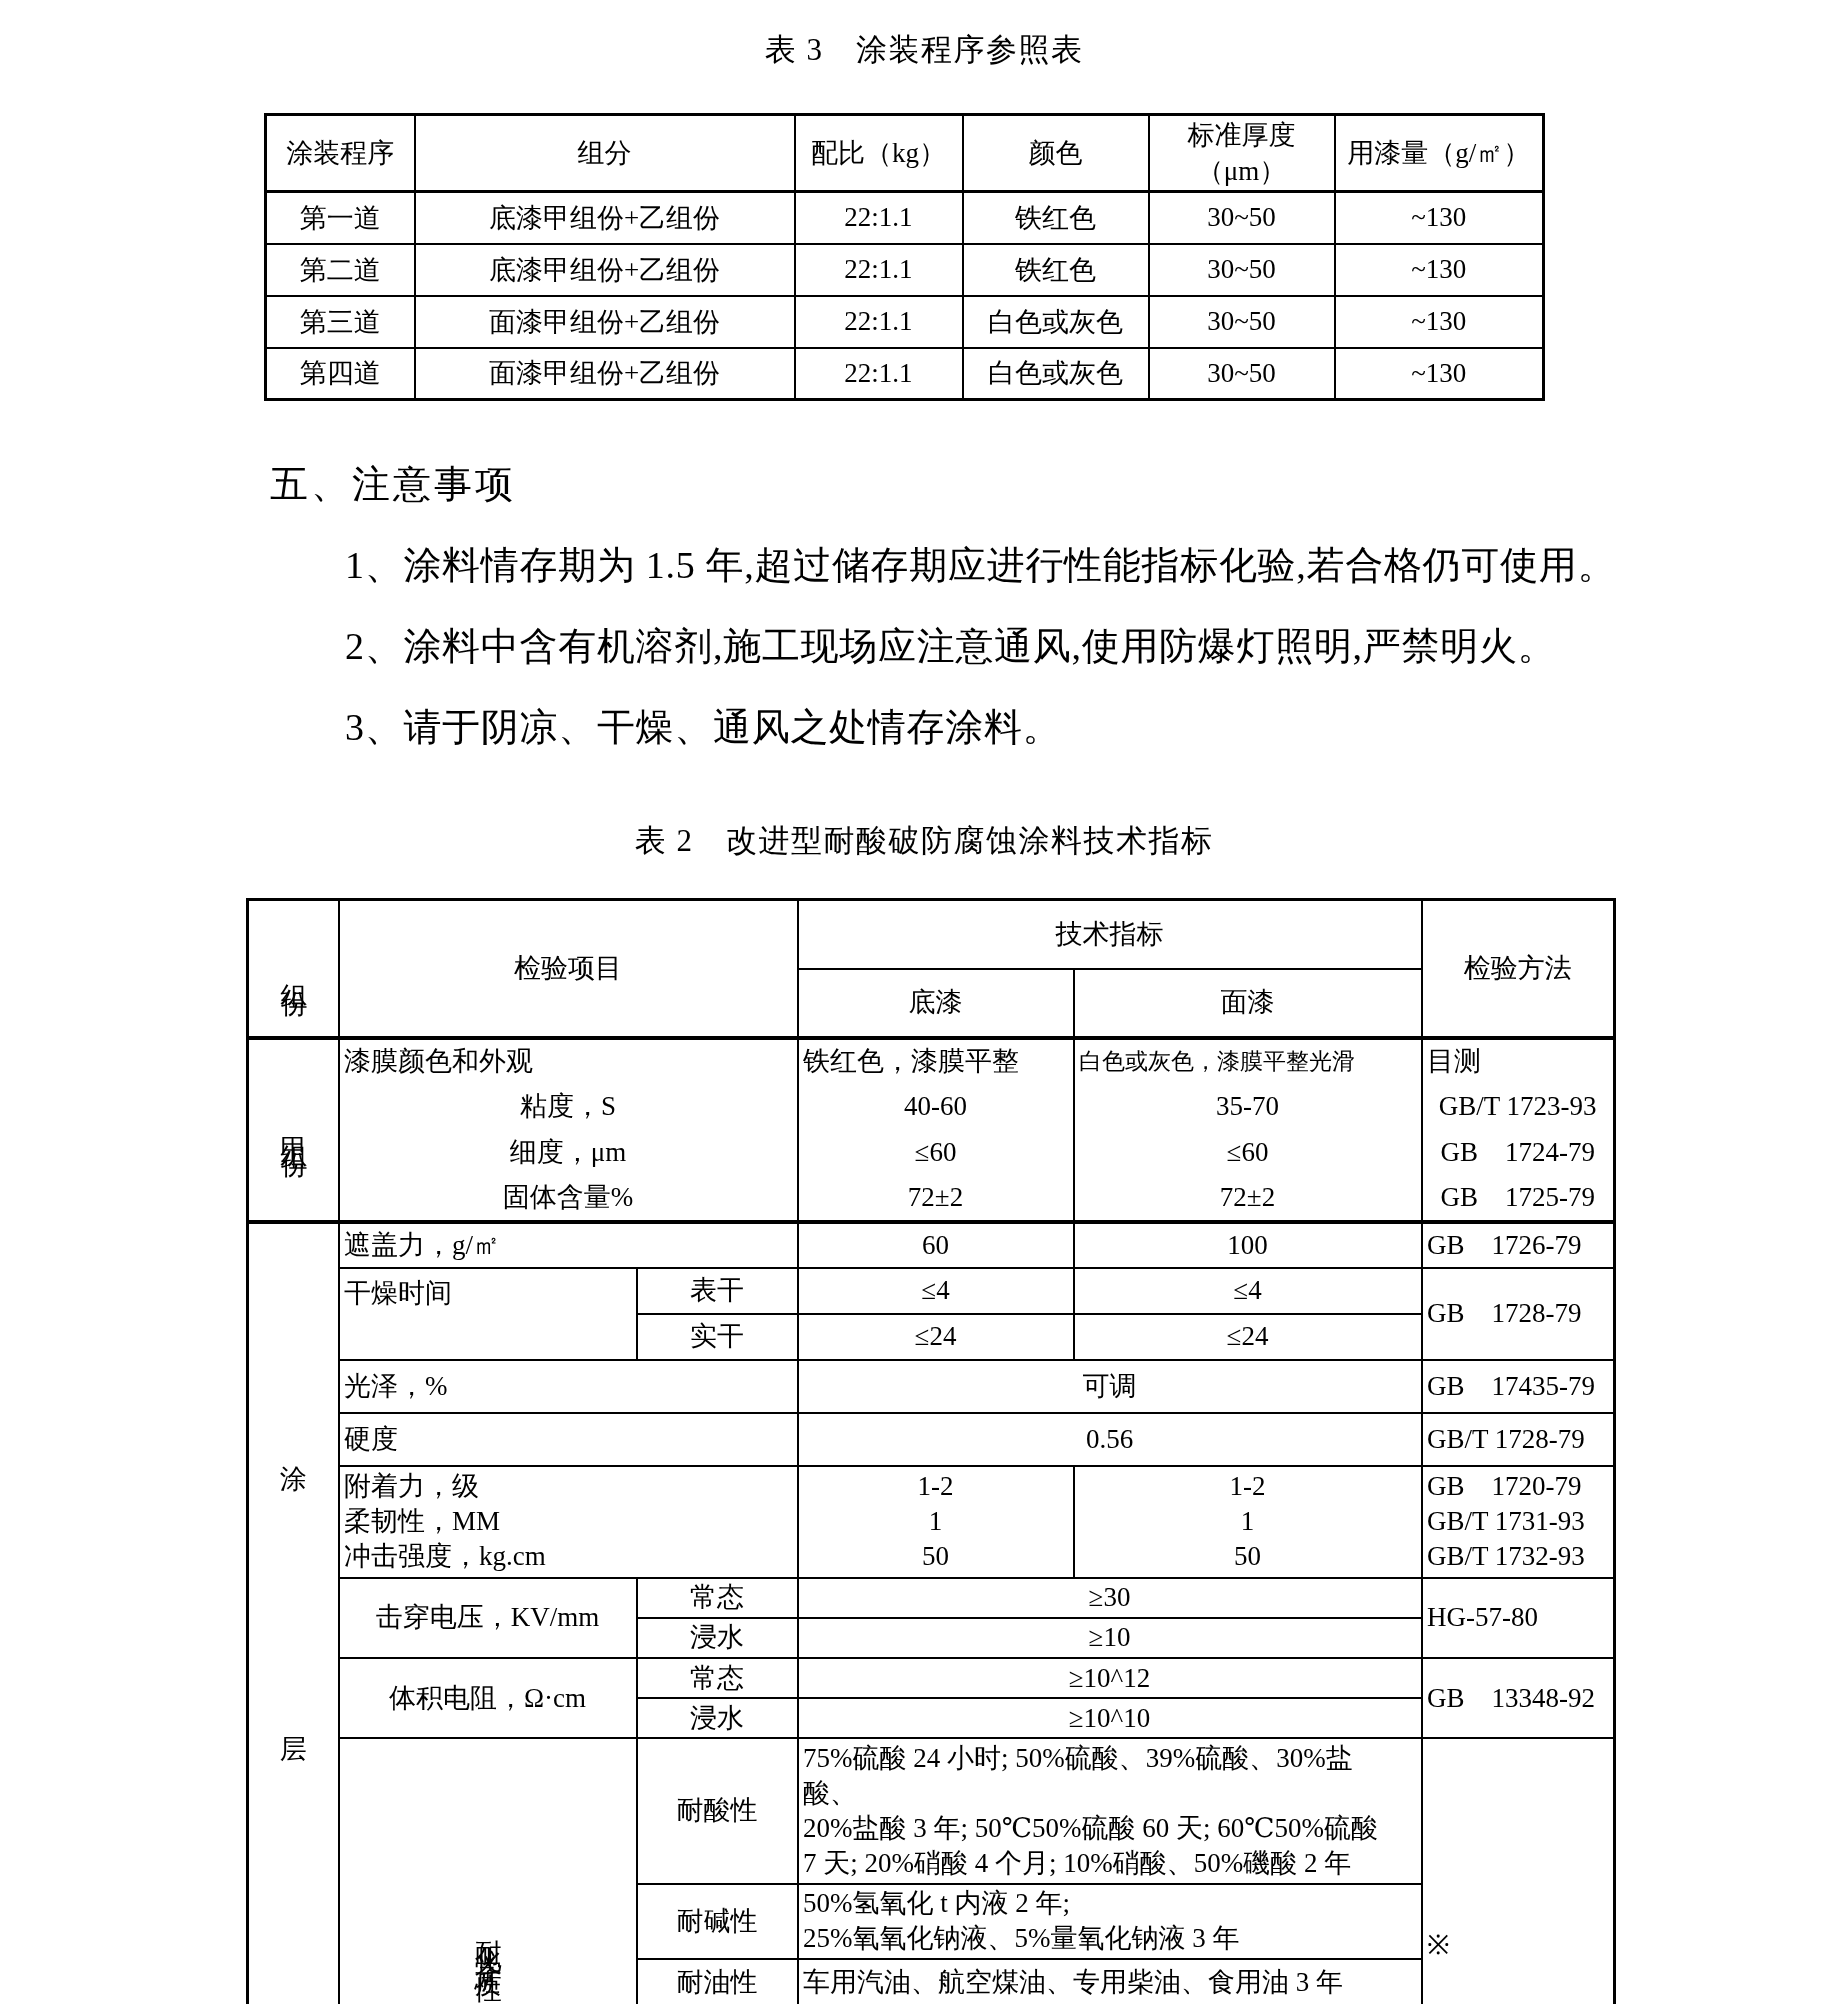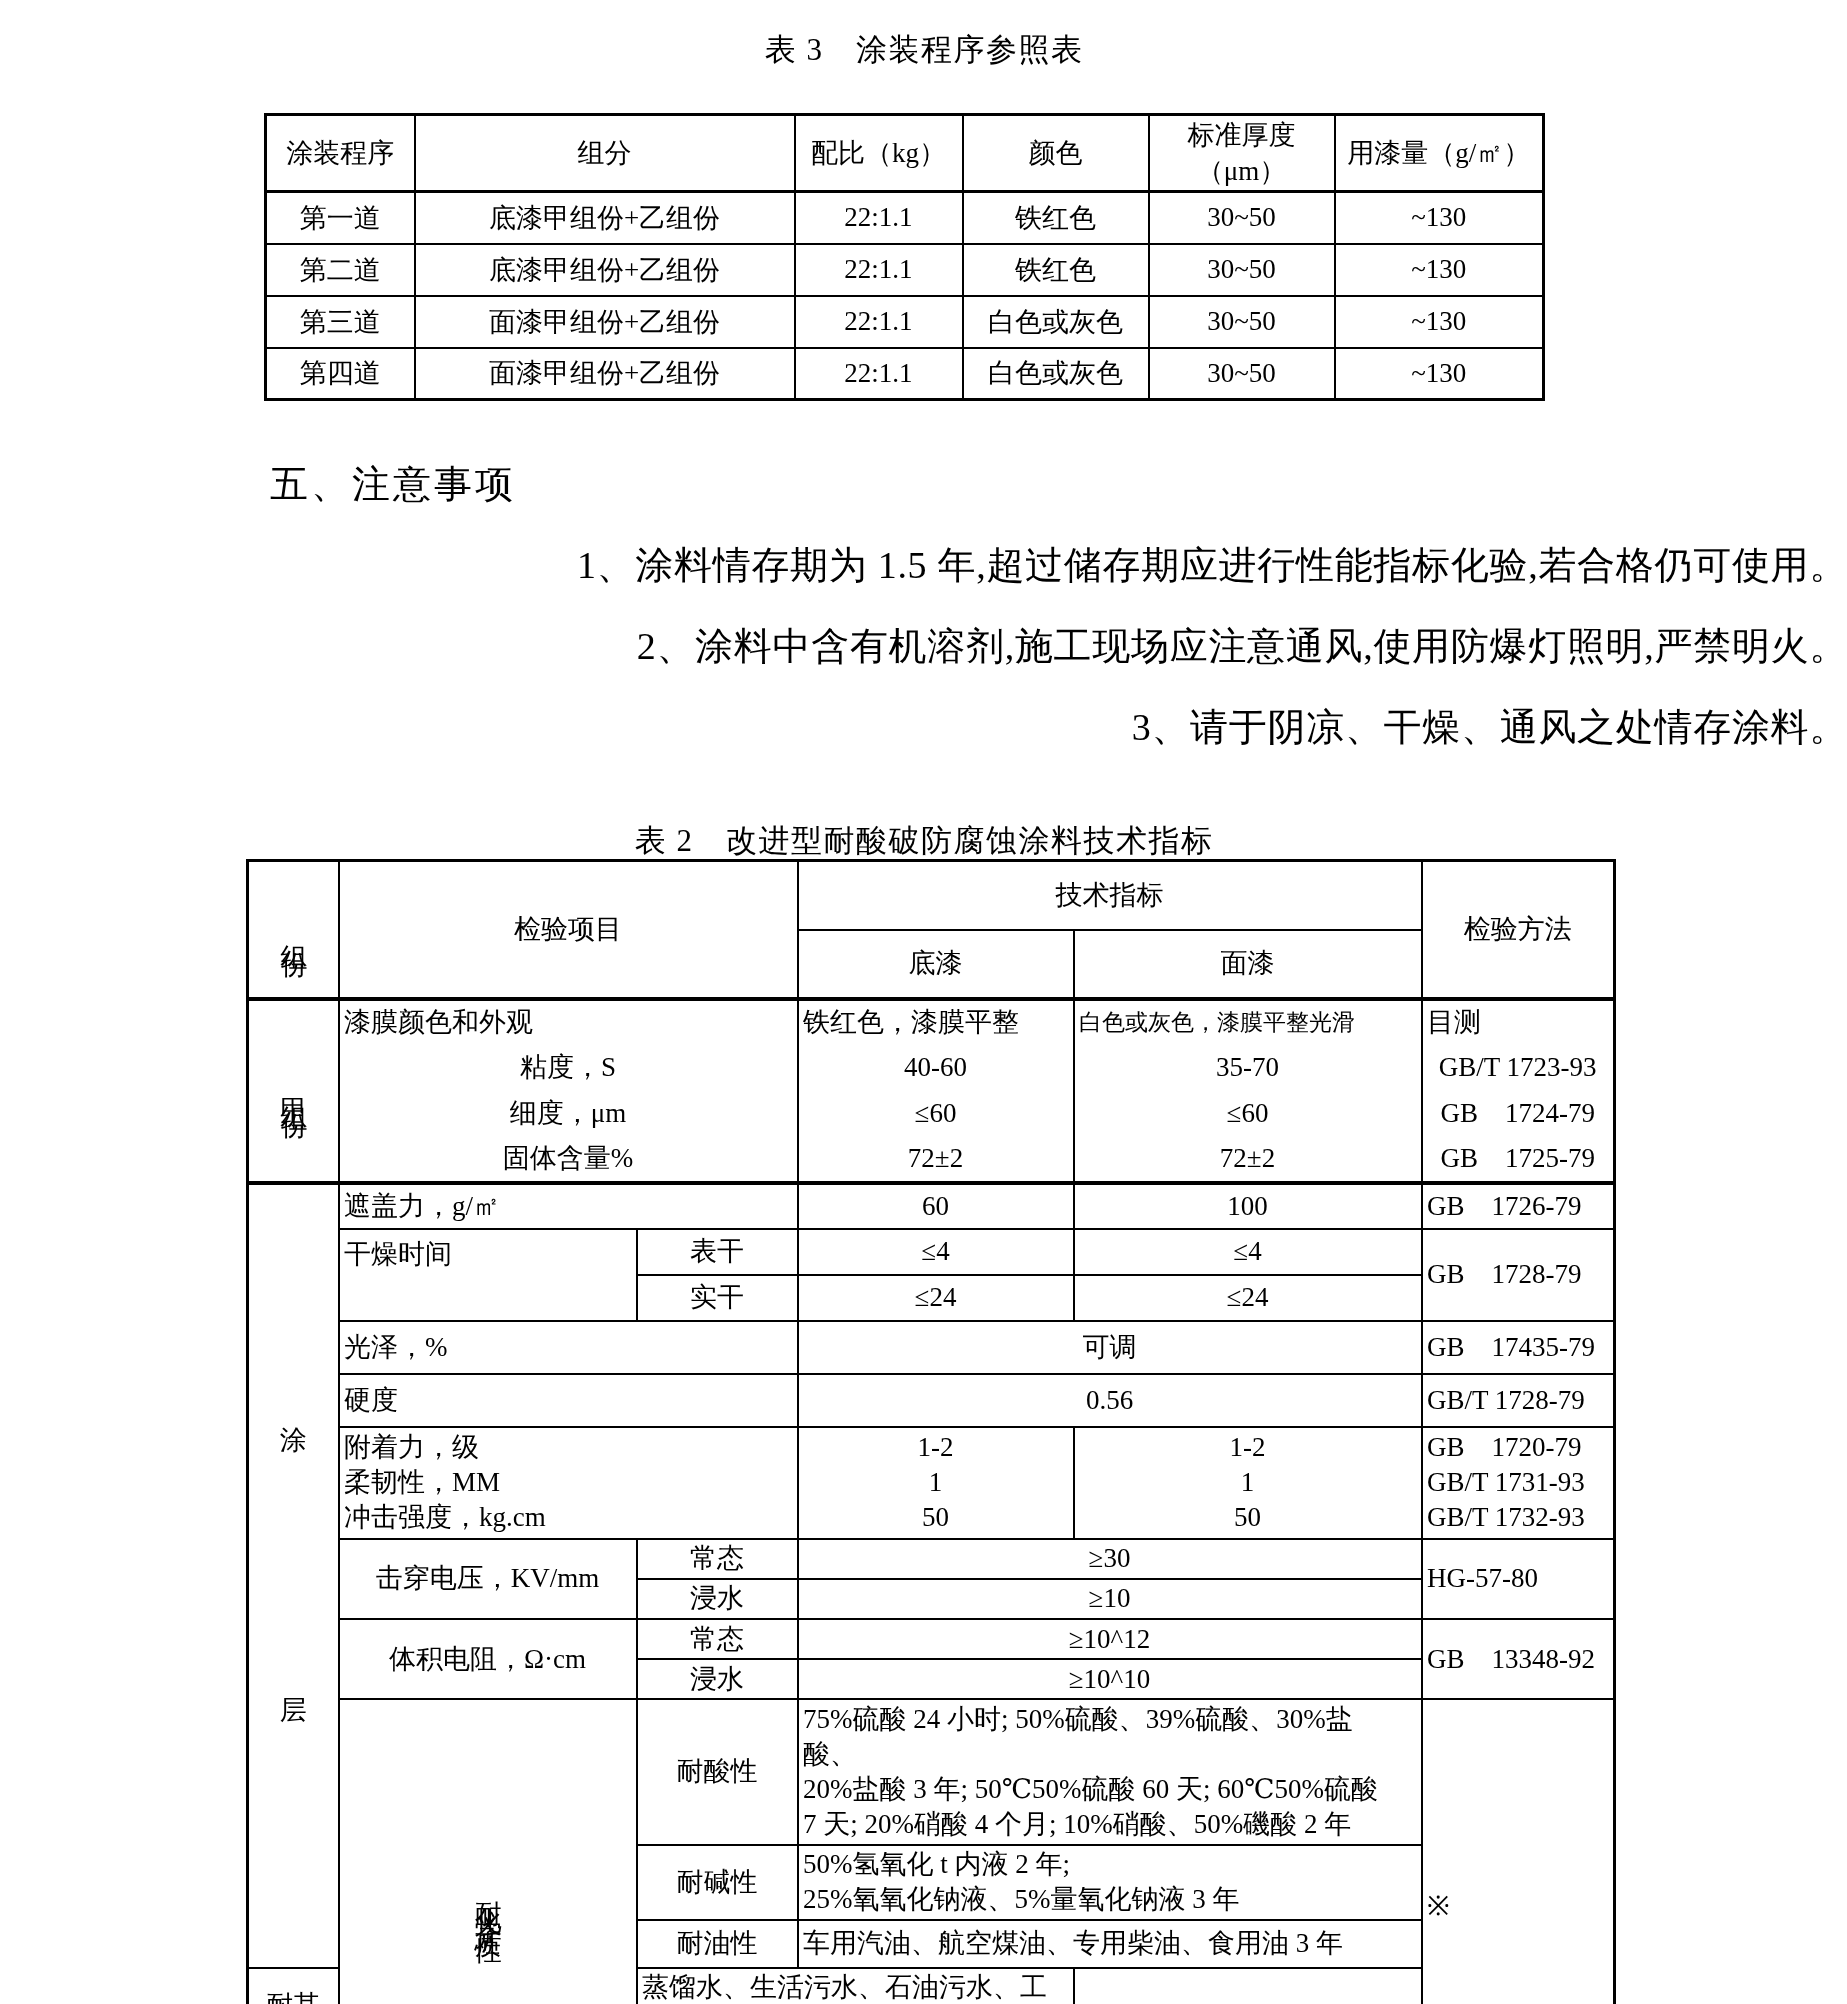--- a/index.html
+++ b/index.html
@@ -32,7 +32,7 @@
   
   .notes { margin: 58px 0 0 270px; font-size: 38px; }
   .notes .note-heading { letter-spacing: 3px; }
-  .notes .note-item { margin: 30px 0 0 75px; letter-spacing: 0.7px; text-align: right; }
+  .notes .note-item { margin: 30px 0 0 75px; letter-spacing: 0.7px; }
 
   
   #table2 { margin-left: 246px; width: 1367px; border: 3px solid #000; }

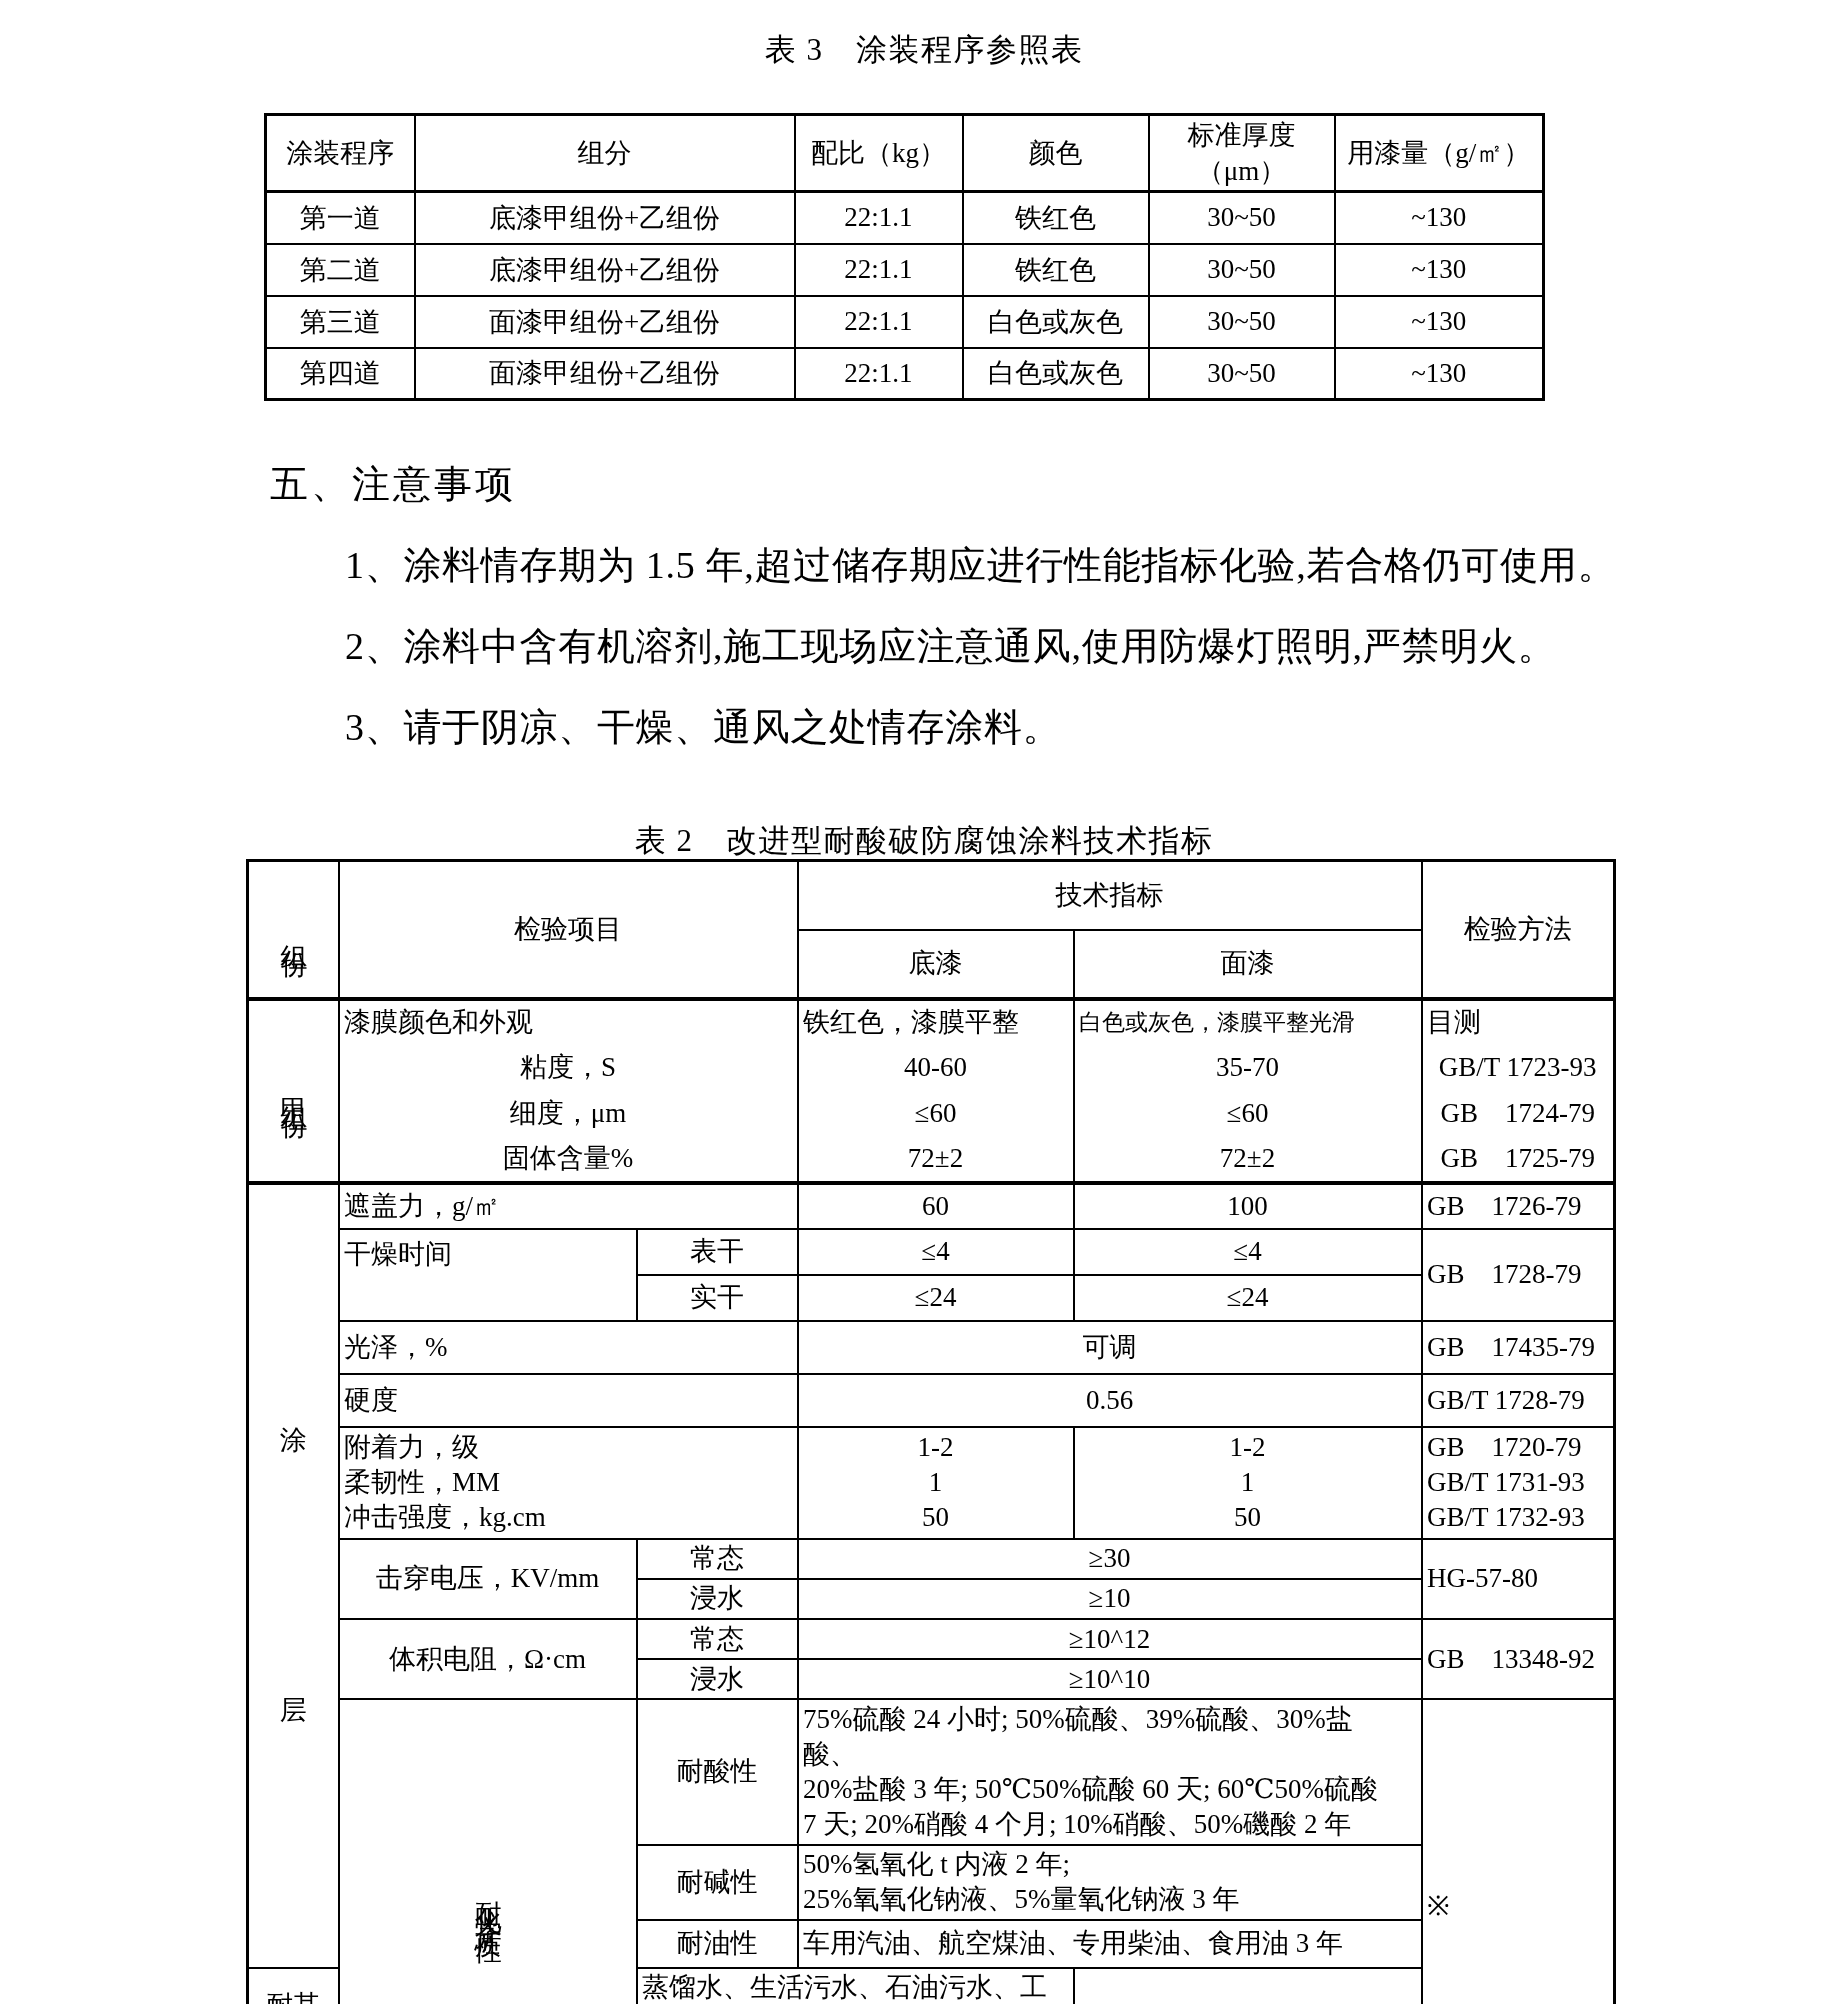--- a/index.html
+++ b/index.html
@@ -17,7 +17,7 @@
     white-space: pre;
   }
   #t3-title { margin-bottom: 45px; }
-  #t2-title { margin-top: 69px; }
+  #t2-title { margin-top: 69px; margin-bottom: 39px; }
 
   table { border-collapse: collapse; table-layout: fixed; }
   td, th { font-weight: normal; overflow: hidden; }

